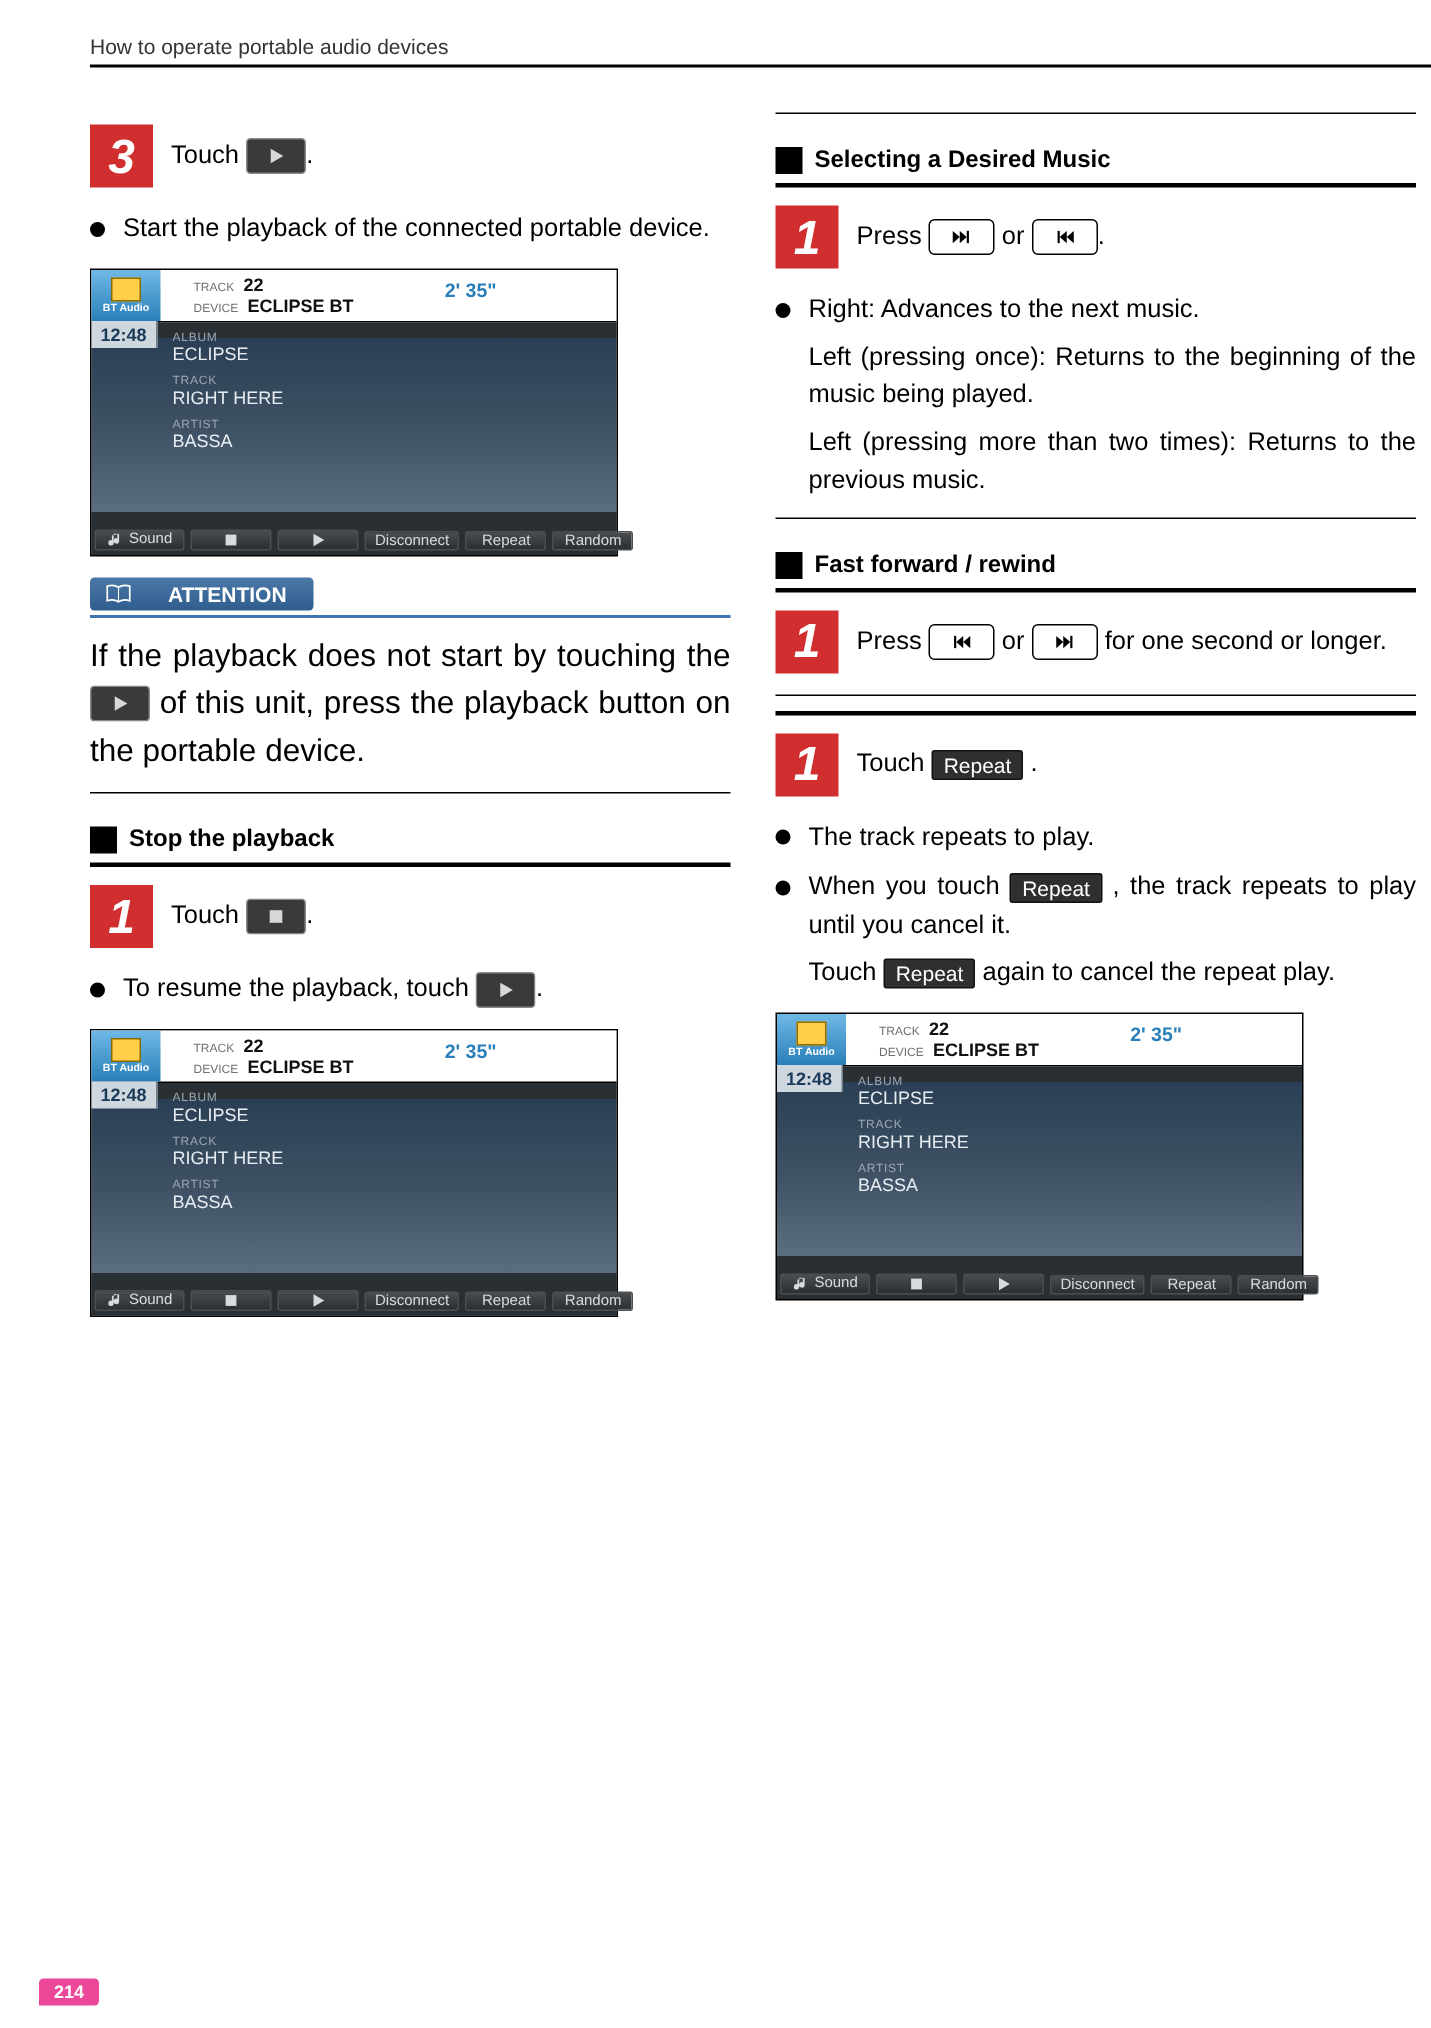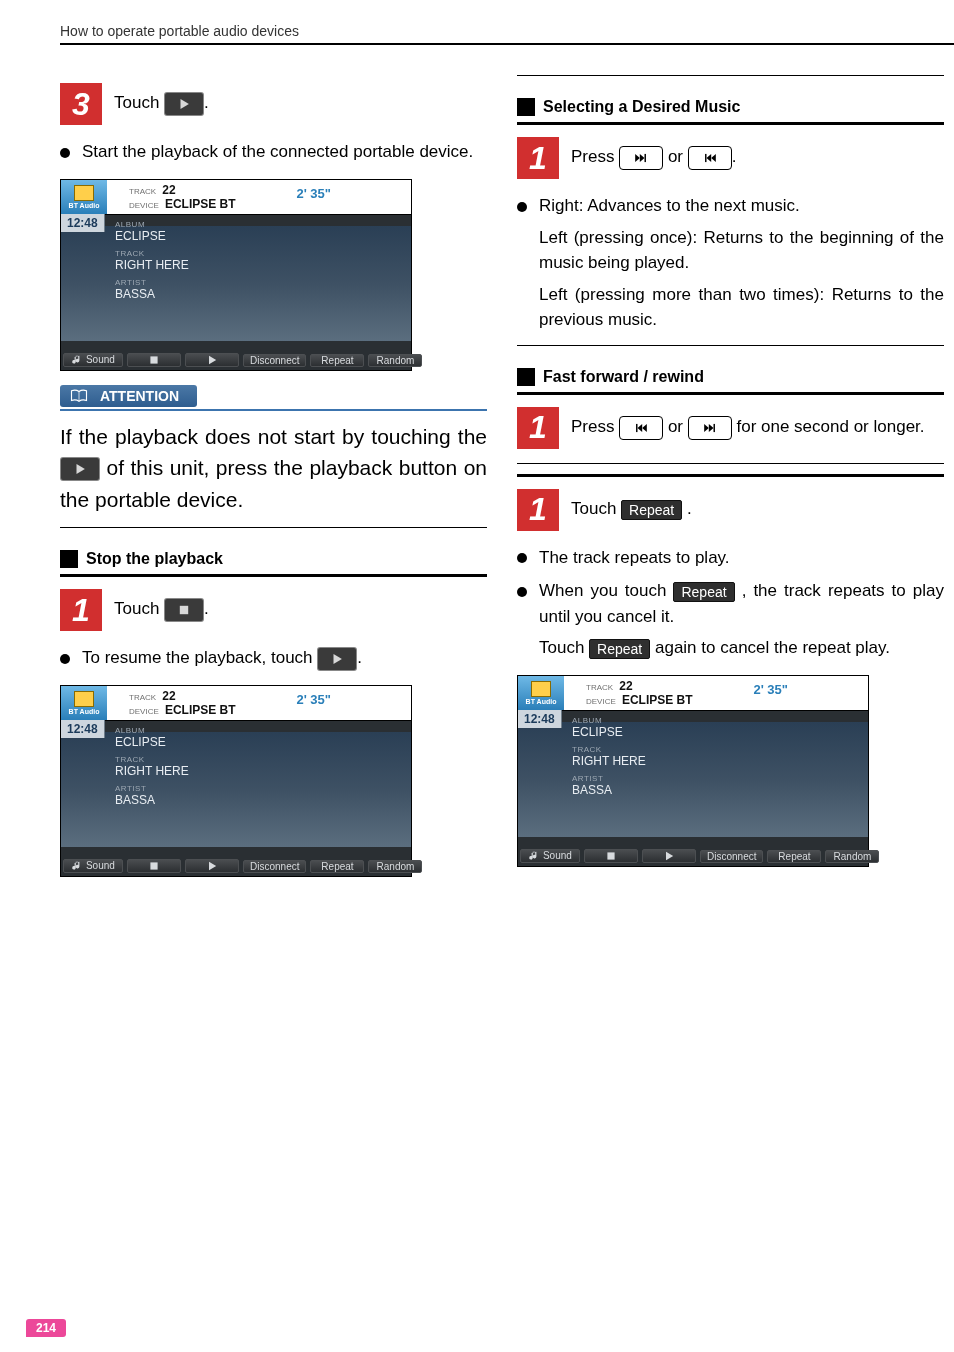--- a/index.html
+++ b/index.html
@@ -37,7 +37,7 @@
 
     
     .attn{margin:10px 0 8px 0;}
-    .attn-head{display:inline-flex;align-items:center;gap:12px;background:linear-gradient(180deg,#4b78a6,#2e5d8f);color:#fff;font-weight:bold;font-size:14px;padding:3px 18px 3px 10px;border-radius:3px;}
+    .attn-head{display:inline-flex;align-items:center;gap:24px;background:linear-gradient(180deg,#4b78a6,#2e5d8f);color:#fff;font-weight:bold;font-size:14px;padding:3px 18px 3px 10px;border-radius:3px;}
     .attn-head svg{width:18px;height:14px;fill:#fff;}
     .attn-line{border:none;border-top:2px solid #3c74ae;margin:2px 0 10px 0;}
     .attn-body{font-size:21px;line-height:1.5;text-align:justify;}

